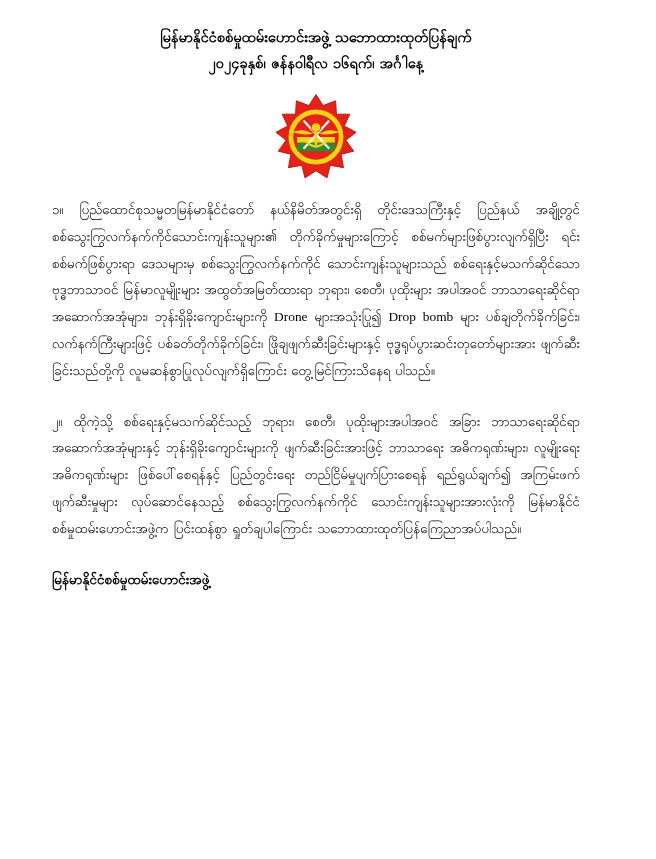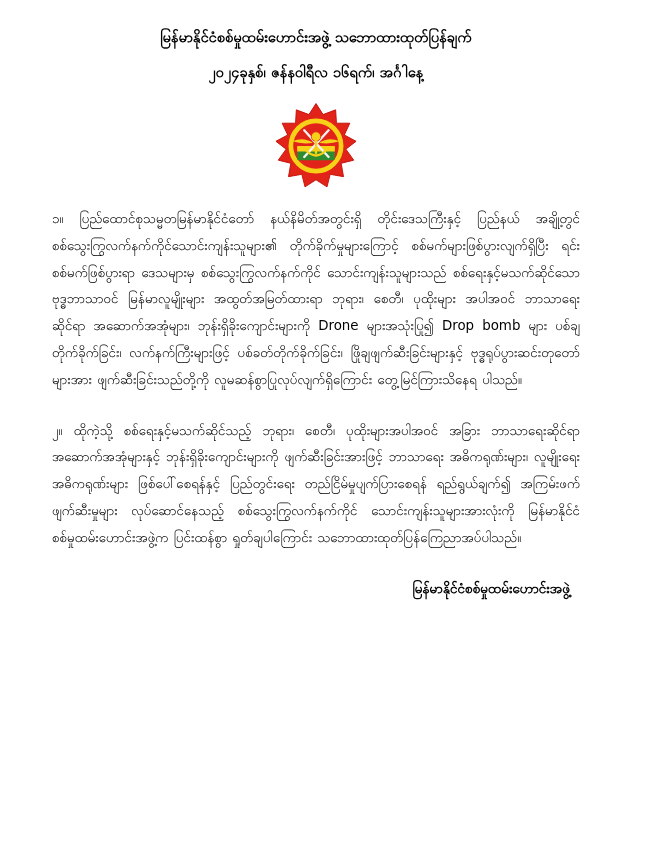--- a/index.html
+++ b/index.html
@@ -35,7 +35,7 @@
     font-size: 14.5px;
     font-weight: bold;
     line-height: 1.55;
-    margin-top: 13px;
+    margin-top: 4px;
     letter-spacing: 0.1px;
   }
   .emblem-wrap {

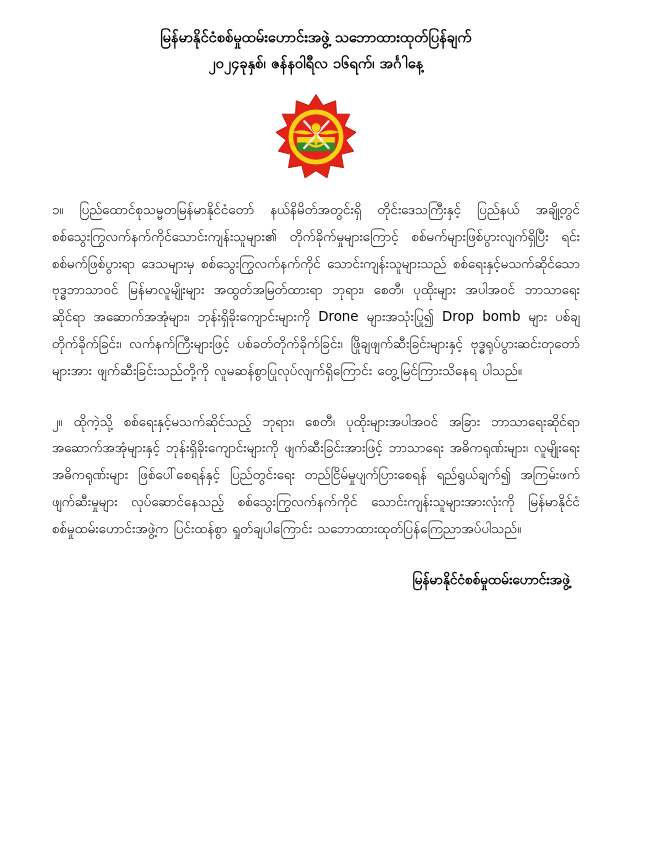--- a/index.html
+++ b/index.html
@@ -66,6 +66,7 @@
   }
   .para-1 {
     text-indent: 0;
+    font-family: Liberation Serif, serif;
   }
   .para-2 {
     margin-top: 24px;

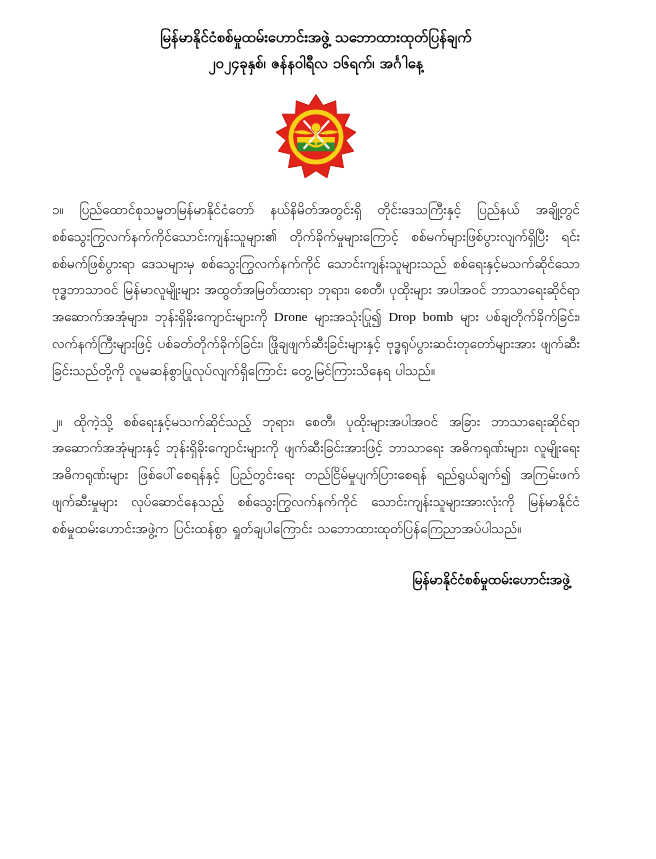--- a/index.html
+++ b/index.html
@@ -73,7 +73,6 @@
   }
   .signature {
     margin-top: 28px;
-    text-align: right;
     font-size: 13.6px;
     font-weight: bold;
     padding-right: 10px;

